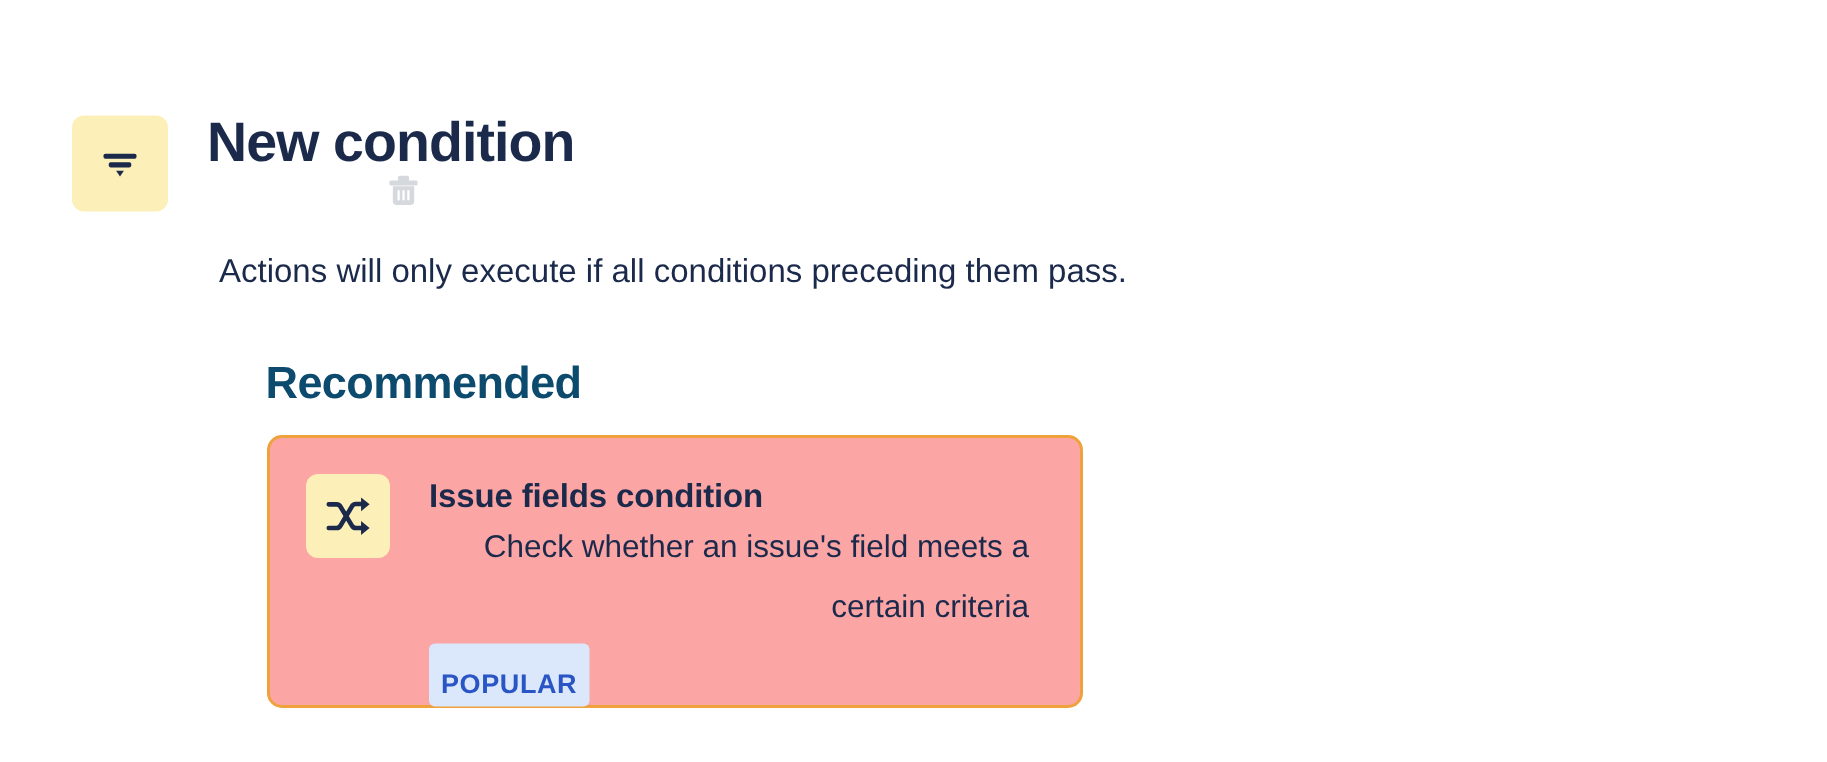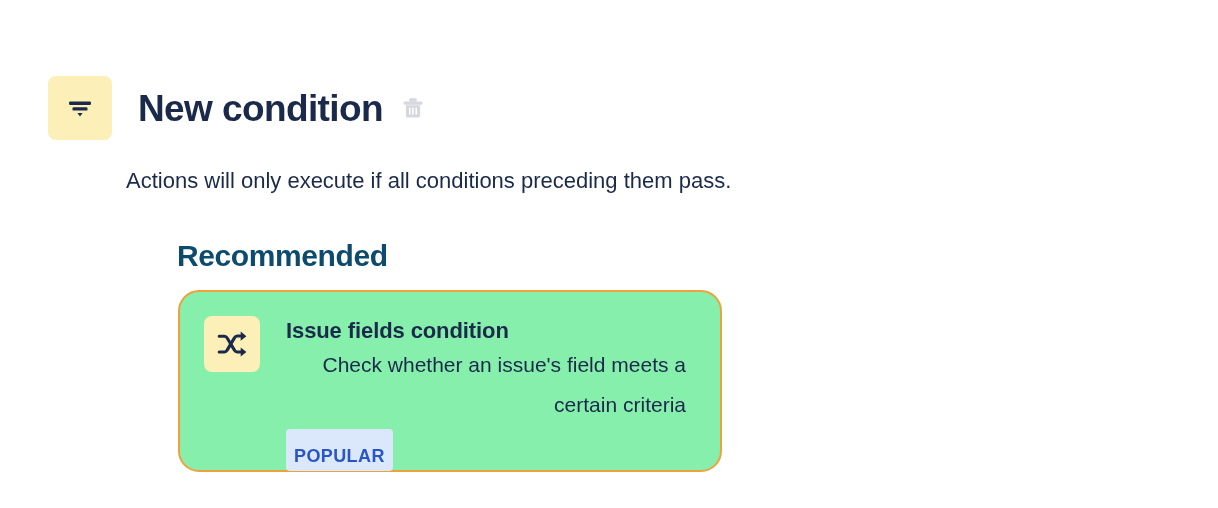--- a/index.html
+++ b/index.html
@@ -41,6 +41,7 @@
     display: flex;
     align-items: center;
     margin-left: 26px;
+    flex-direction: column;
   }
   .page-title {
     font-size: 37px;

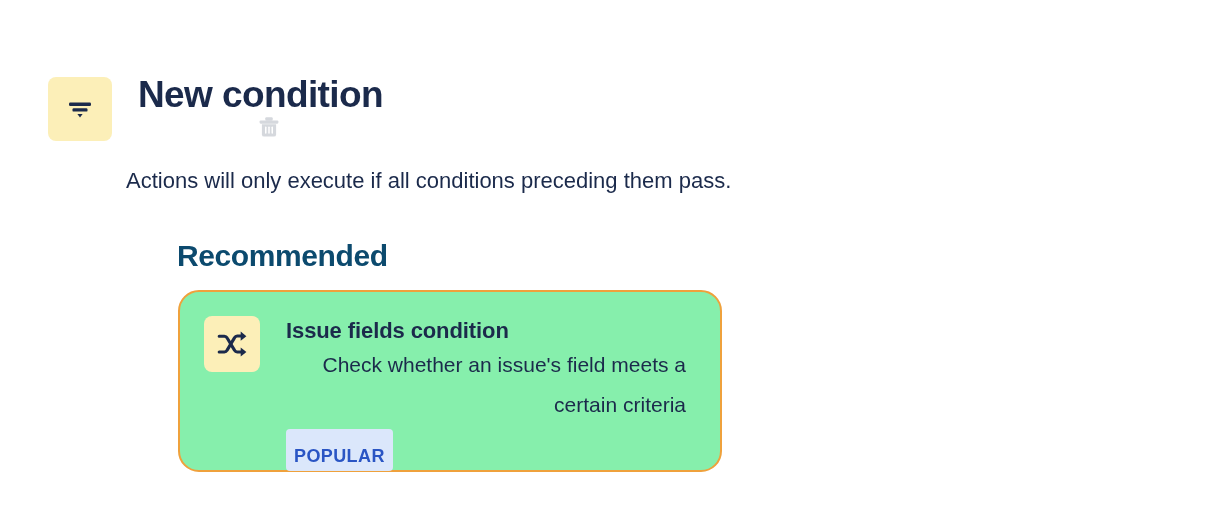--- a/index.html
+++ b/index.html
@@ -68,7 +68,7 @@
   
   .description {
     position: absolute;
-    left: 126px;
+    left: 146px;
     top: 165px;
     font-size: 22px;
     line-height: 32px;

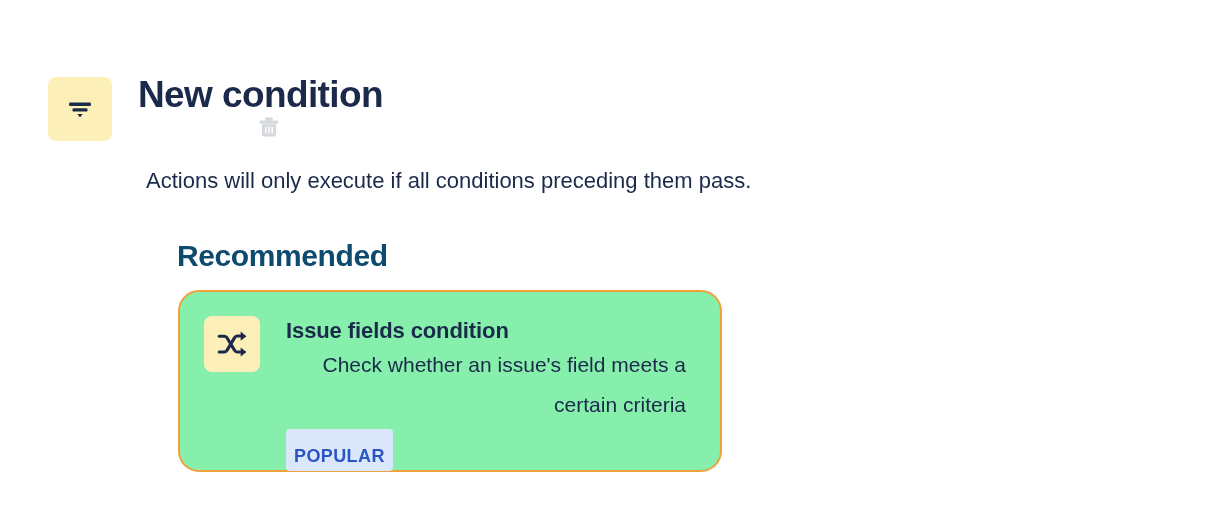--- a/index.html
+++ b/index.html
@@ -96,9 +96,9 @@
     width: 544px;
     height: 182px;
     box-sizing: border-box;
-    background: #86efac;
+    background: #fca5a5;
     border: 2px solid #EFA13C;
-    border-radius: 21px;
+    border-radius: 10px;
     display: flex;
     padding: 24px 22px 0 24px;
     cursor: pointer;

